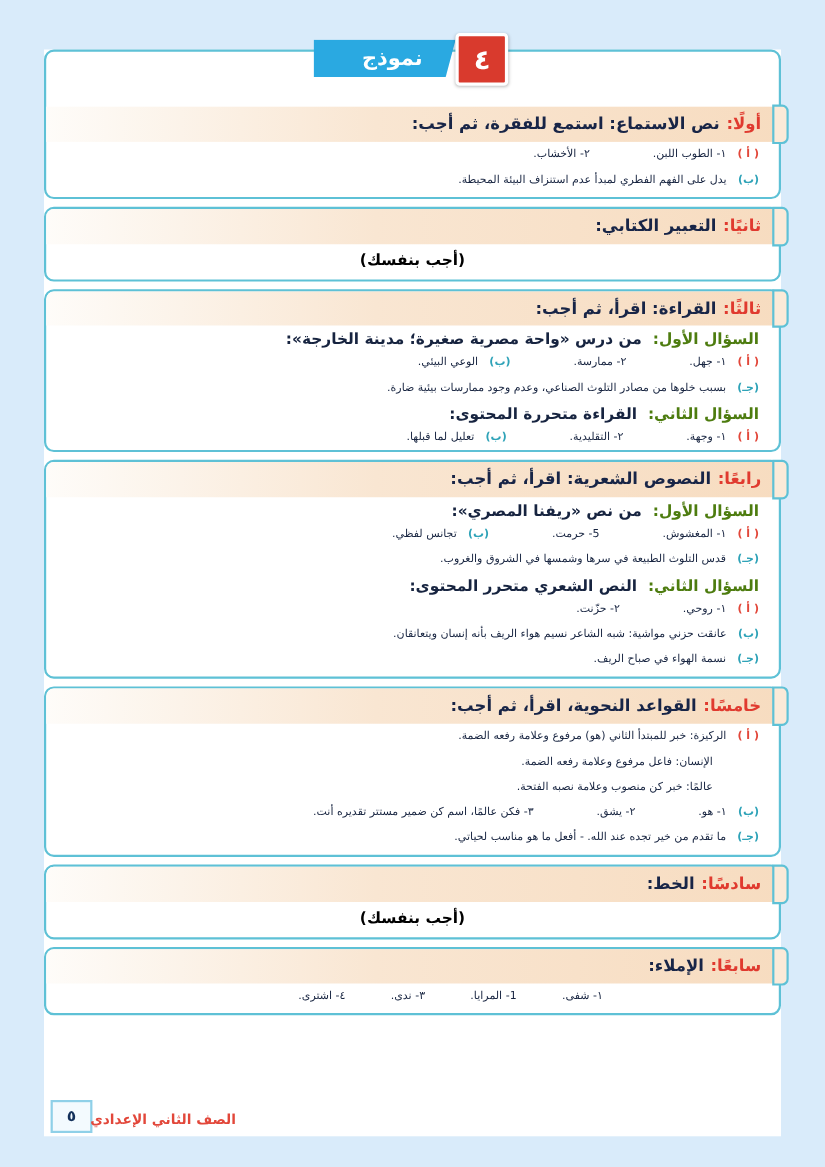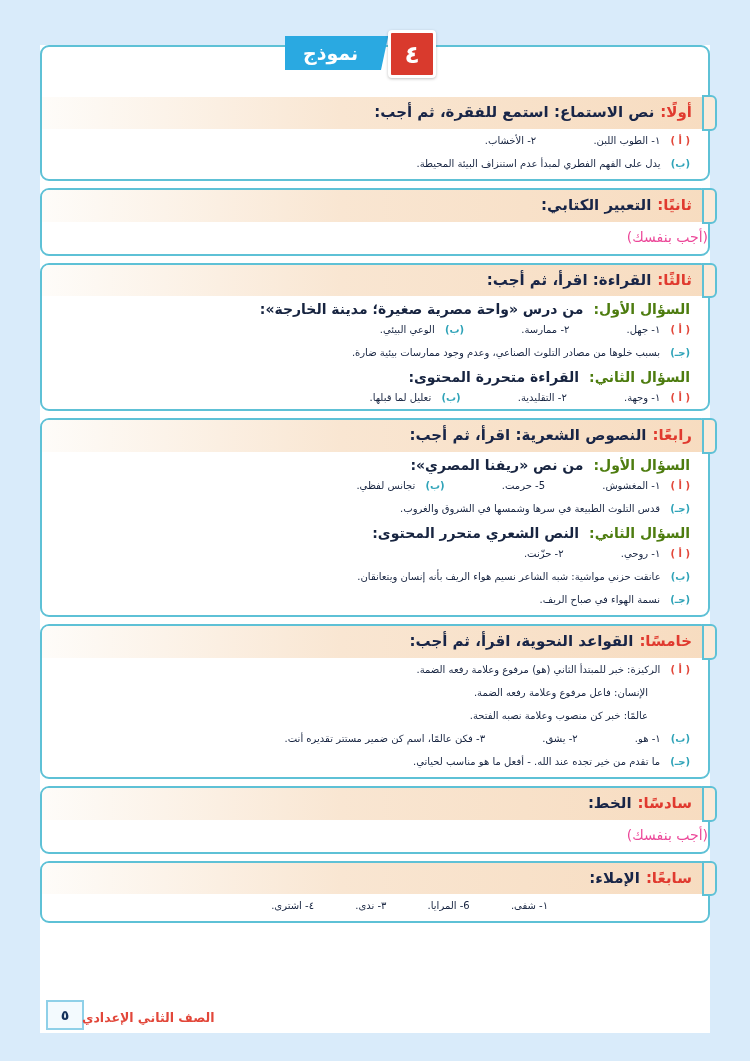--- a/index.html
+++ b/index.html
@@ -62,7 +62,7 @@
   }
   .flag{
     background:#2aa9e1;color:#fff;font-weight:bold;font-size:19px;
-    height:34px;line-height:34px;padding:0 30px 0 18px;margin-top:6px;
+    height:34px;line-height:34px;padding:0 30px 0 44px;margin-top:6px;
     clip-path:polygon(0 0,100% 0,93% 100%,0 100%);
     letter-spacing:1px;
   }

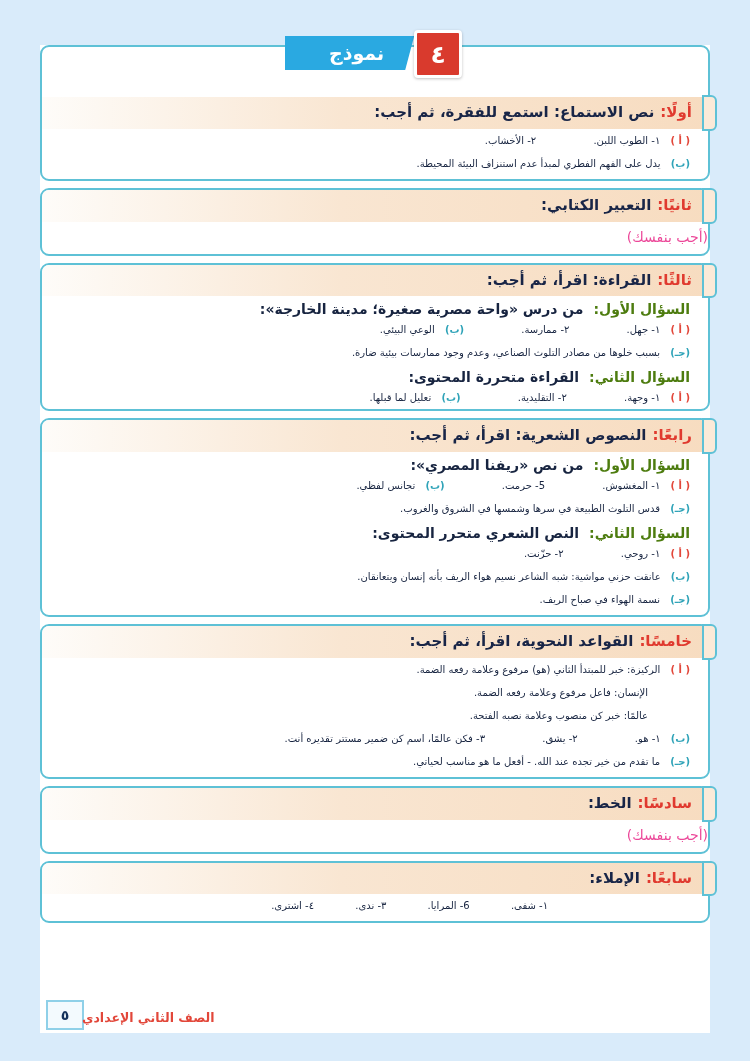--- a/index.html
+++ b/index.html
@@ -47,7 +47,7 @@
   .it:last-child{margin-left:0;}
   .sub{padding-right:60px;}
   .center-red{
-    text-align:right;color:#ec4899;font-weight:normal;font-size:14px;
+    text-align:center;color:#000000;font-weight:bold;font-size:14px;
     padding:7px 0 9px;
   }
   .dictation{padding-right:160px;}

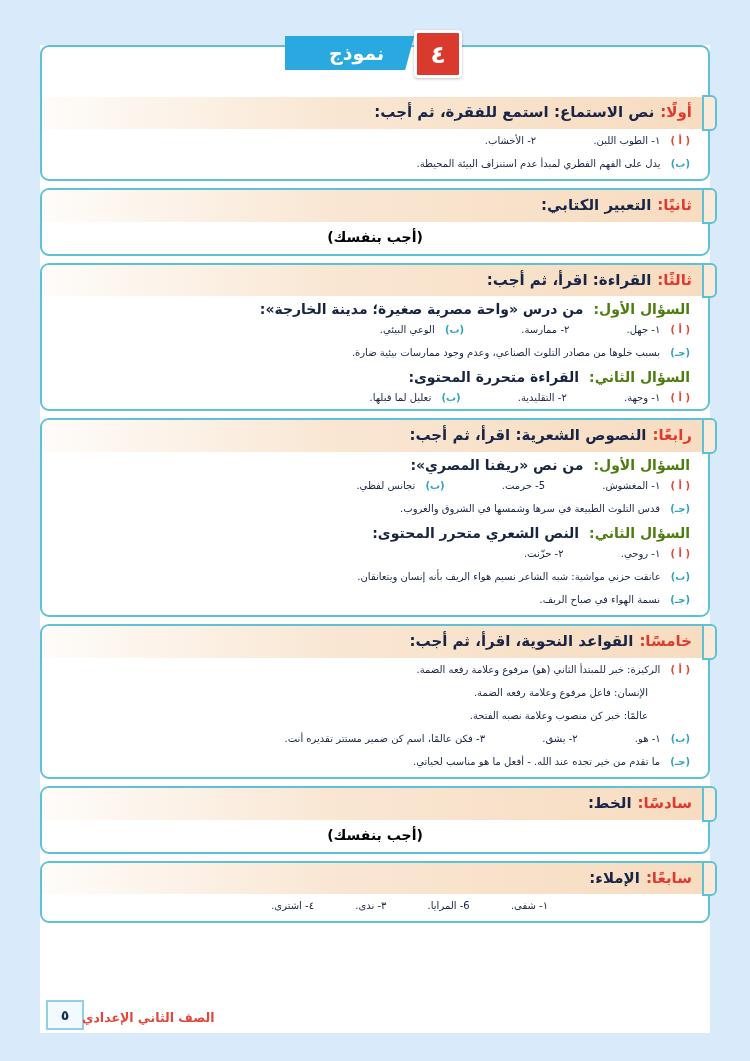--- a/index.html
+++ b/index.html
@@ -233,7 +233,7 @@
     </div>
     <div class="row pad-b dictation">
       <span class="it">١- شفى.</span>
-      <span class="it">6- المرايا.</span>
+      <span class="it">1- المرايا.</span>
       <span class="it">٣- ندى.</span>
       <span>٤- اشترى.</span>
     </div>

